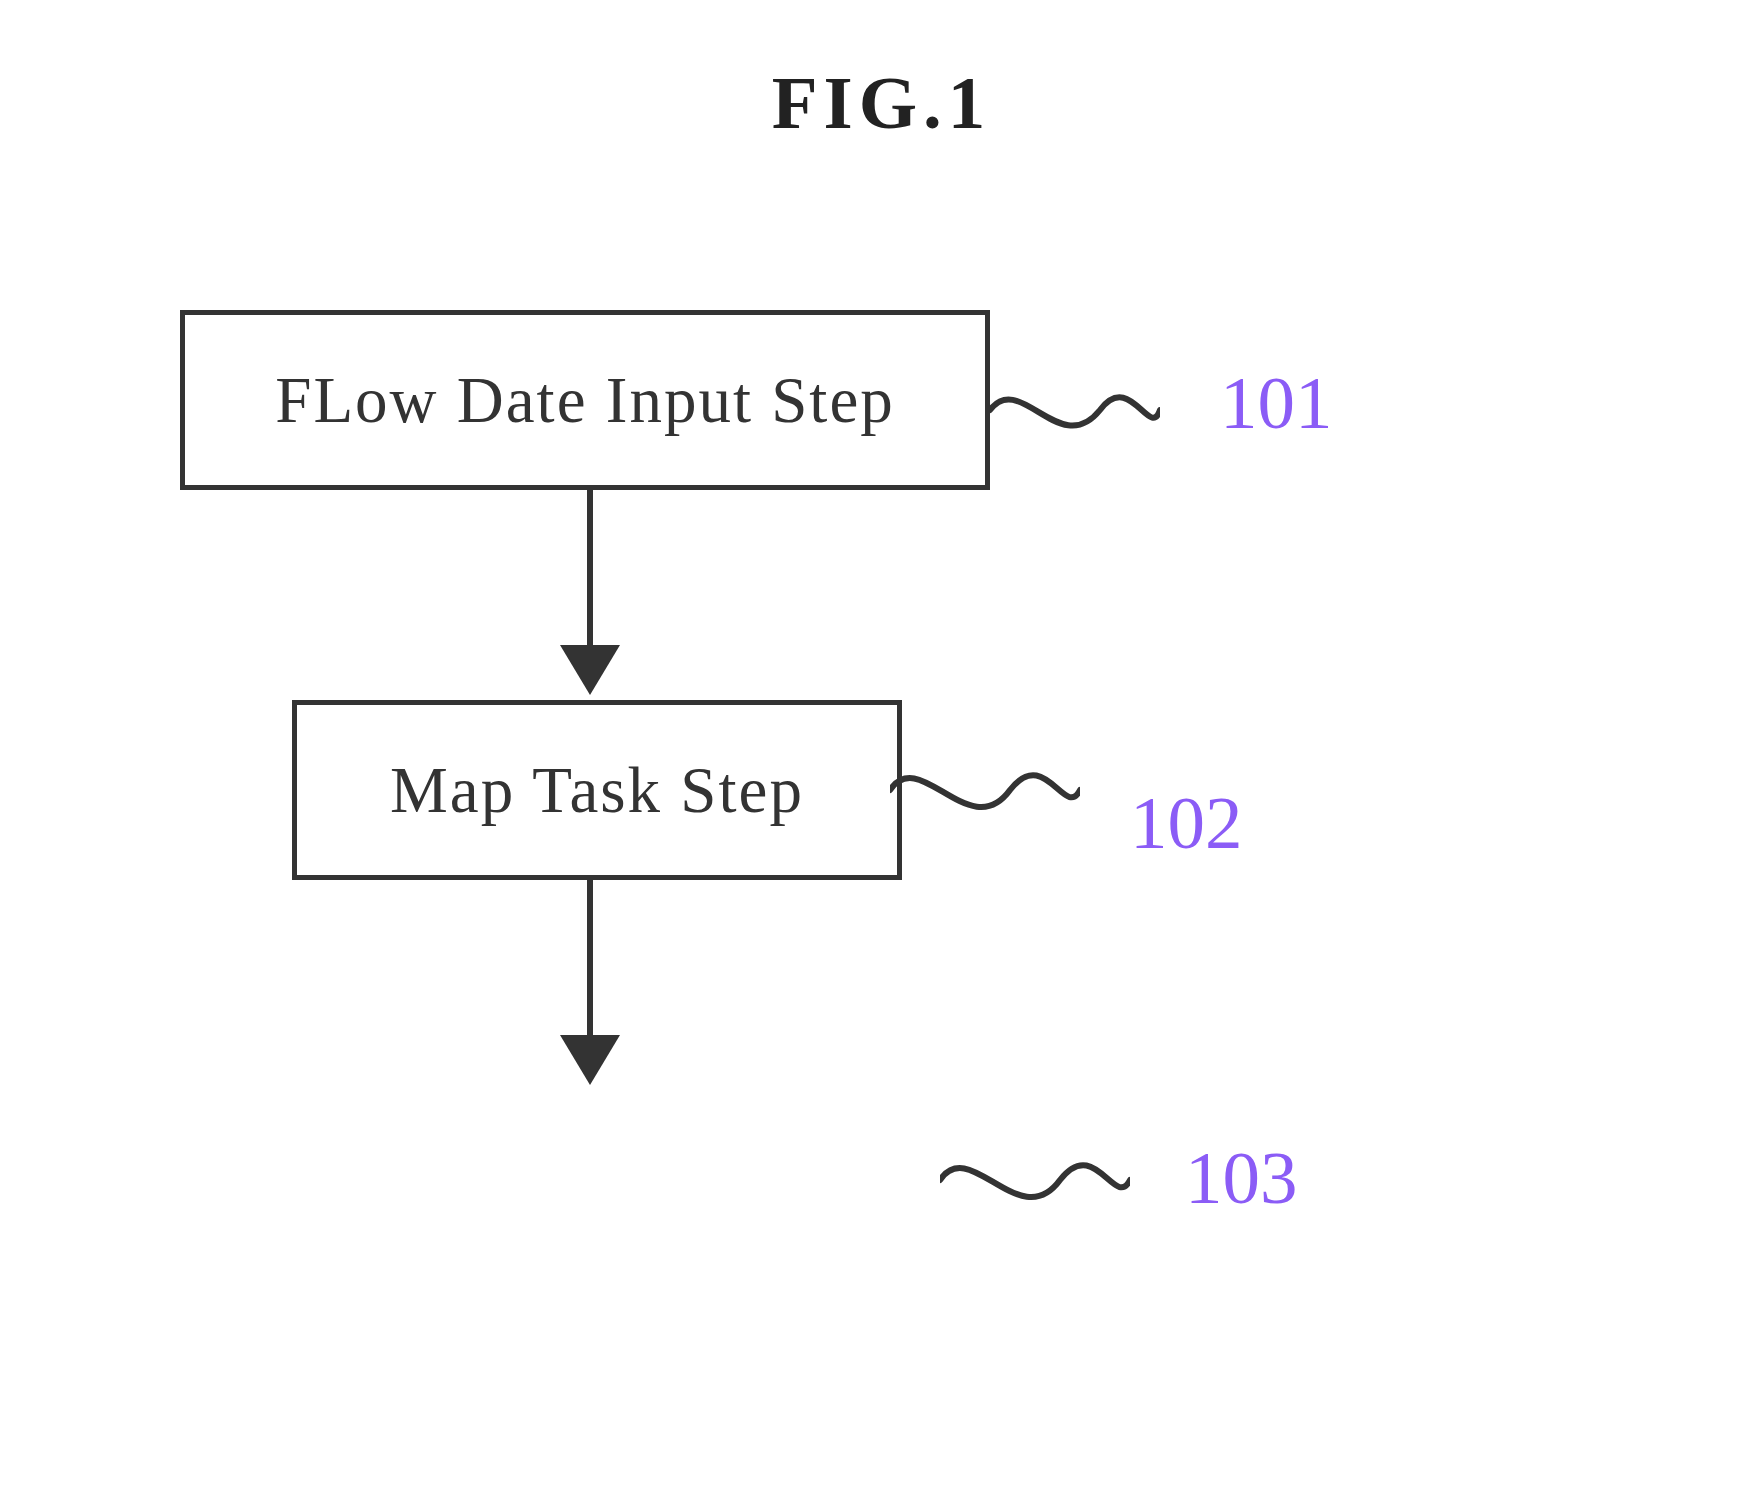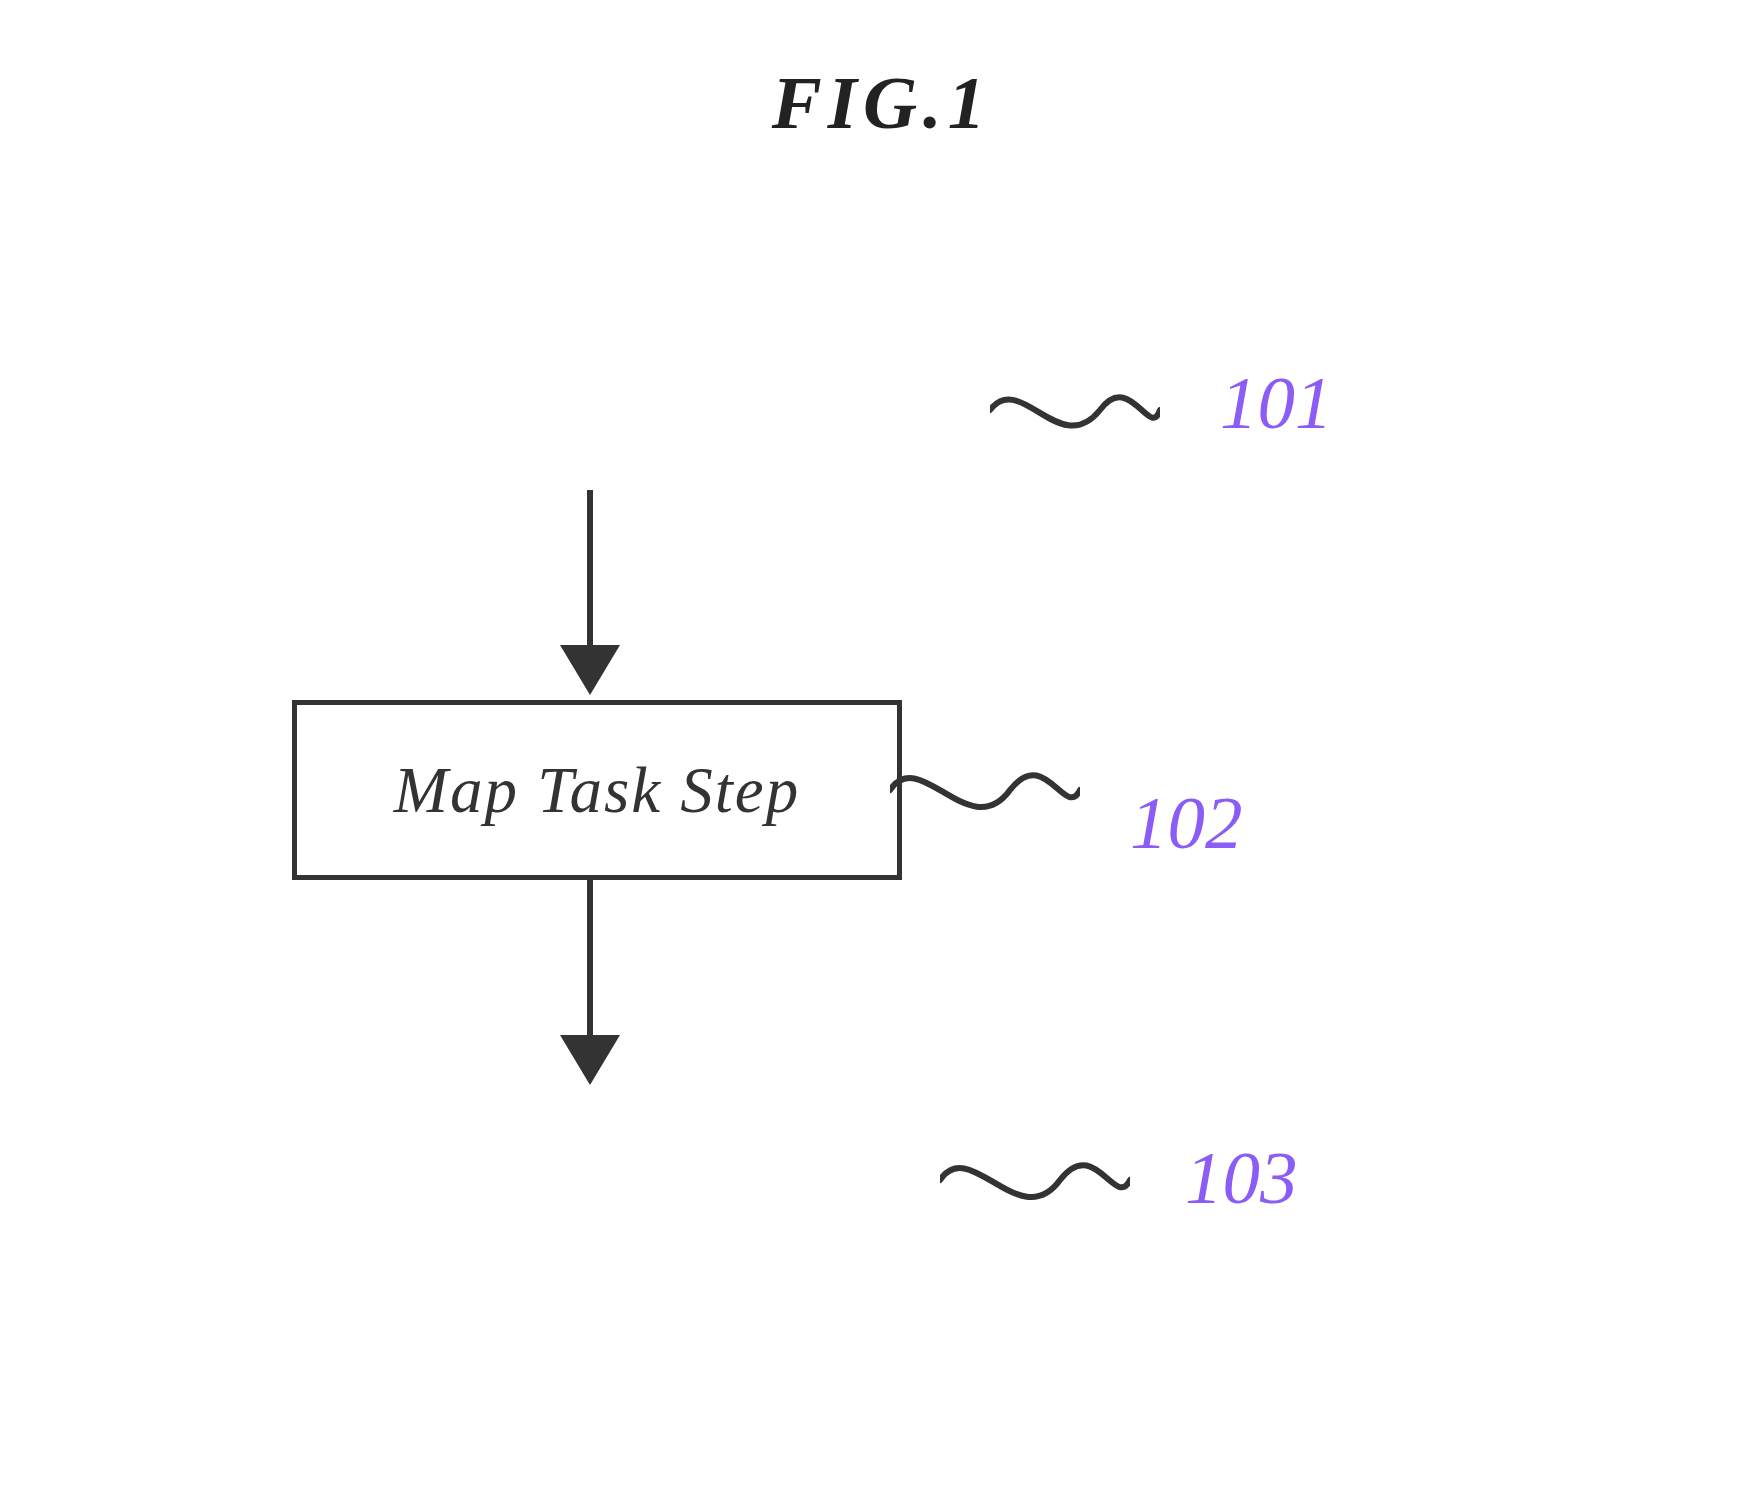--- a/index.html
+++ b/index.html
@@ -15,7 +15,6 @@
     position: relative;
     width: 1763px;
     height: 1502px;
-    font-style: italic;
   }
   .figure-title {
     position: absolute;

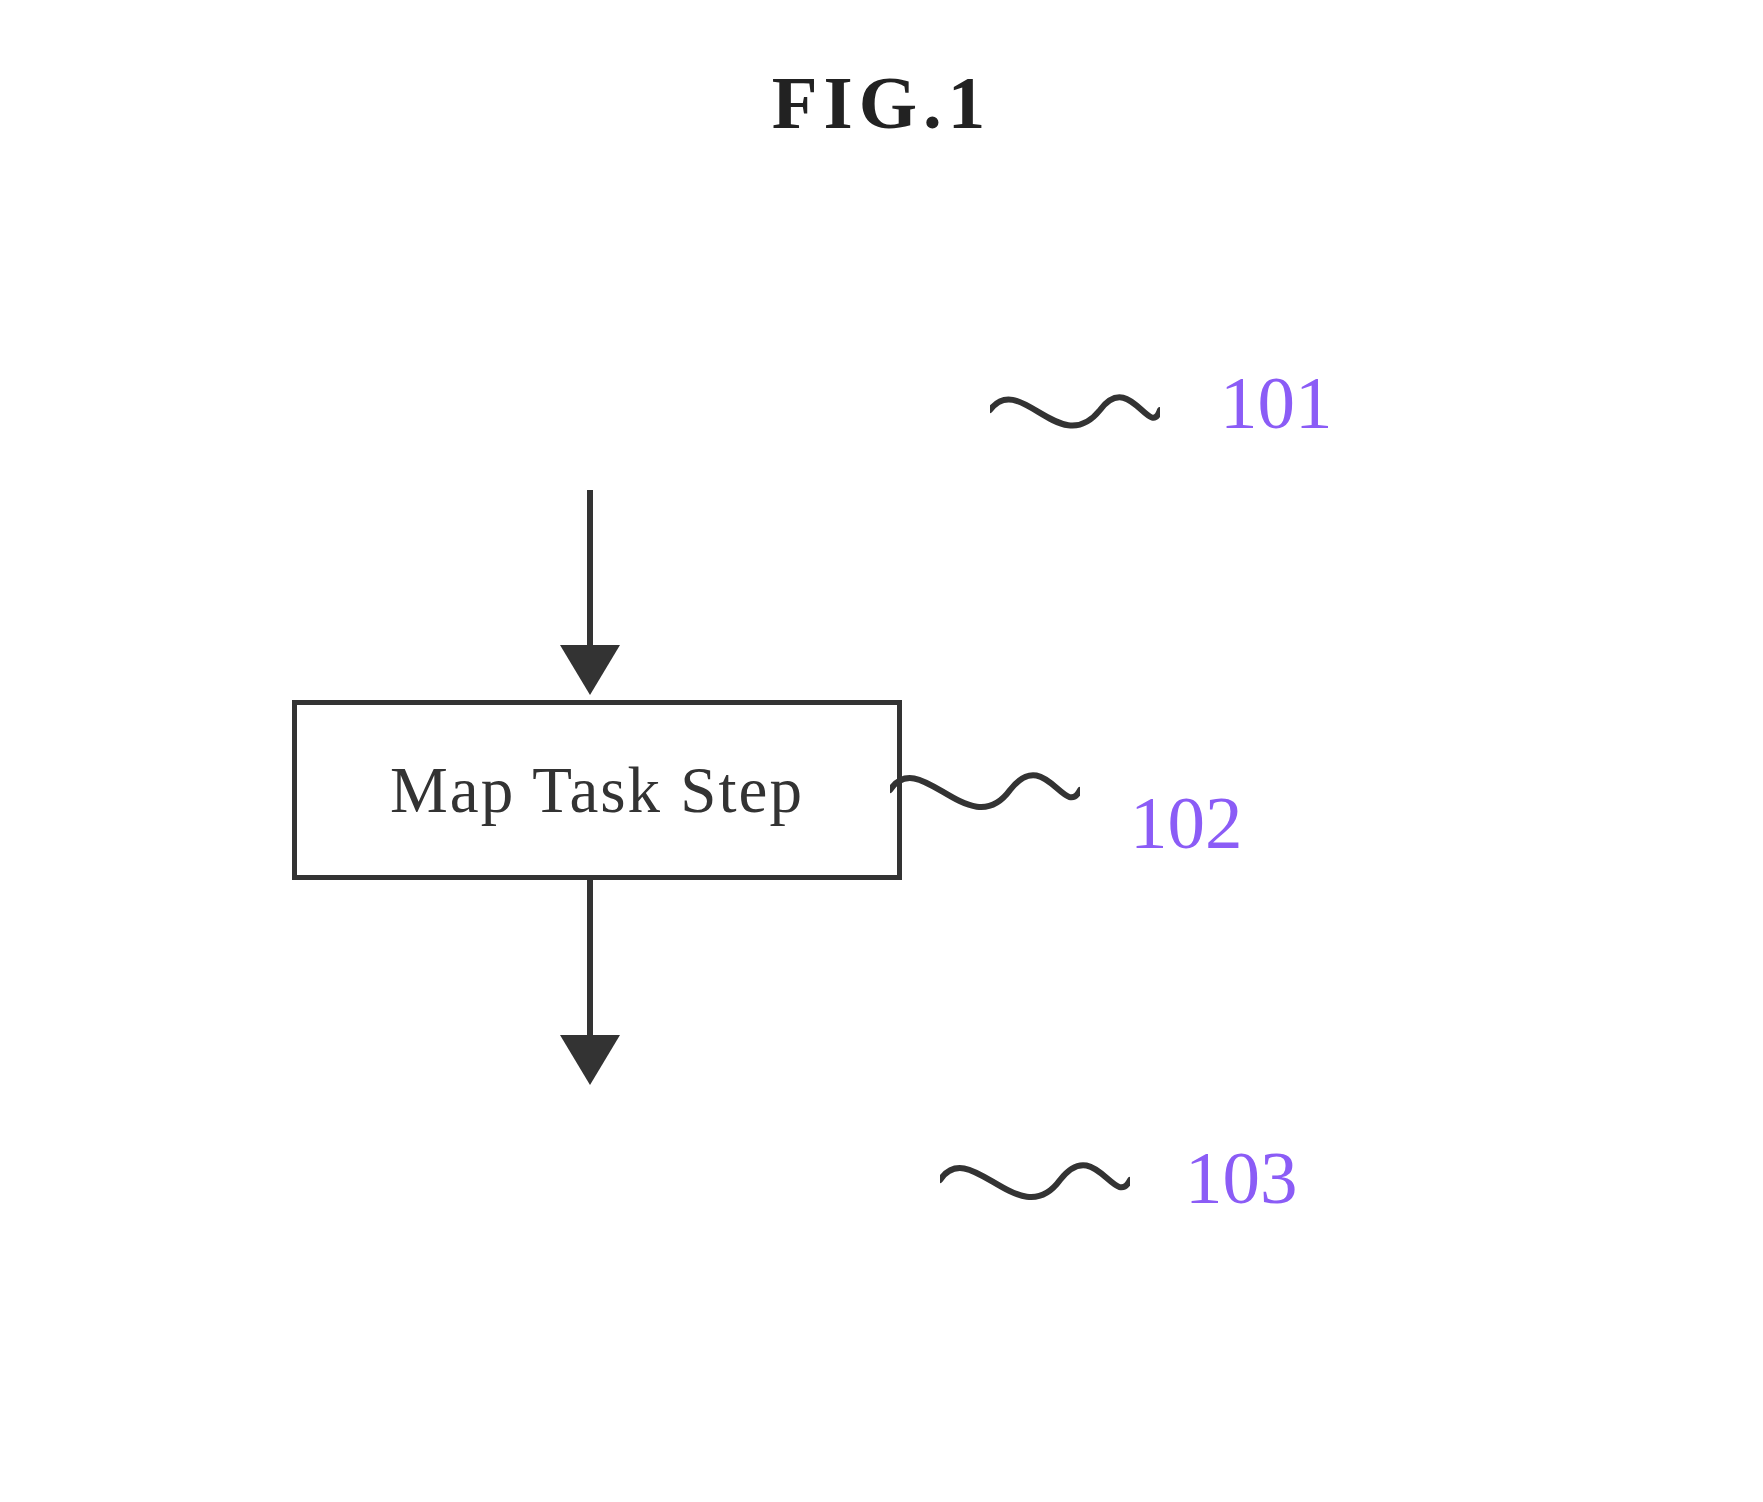--- a/index.html
+++ b/index.html
@@ -56,6 +56,9 @@
 
   <div class="figure-title">FIG.1</div>
 
+  <div class="box" style="left:180px; top:310px; width:810px; height:180px;">
+    <span>FLow Date Input Step</span>
+  </div>
 
   <svg class="connector" style="left:990px; top:380px; width:170px; height:80px;" viewBox="0 0 170 80">
     <path d="M0 30 C 30 -10, 70 80, 110 30 C 140 -10, 160 60, 170 30" stroke="#333333" stroke-width="6" fill="none" stroke-linecap="round"></path>

